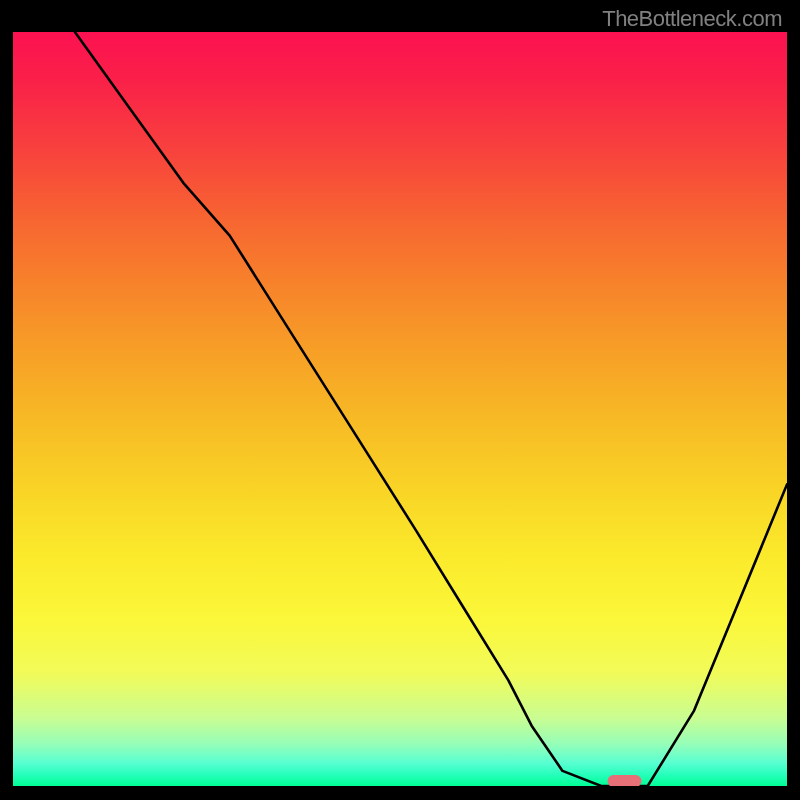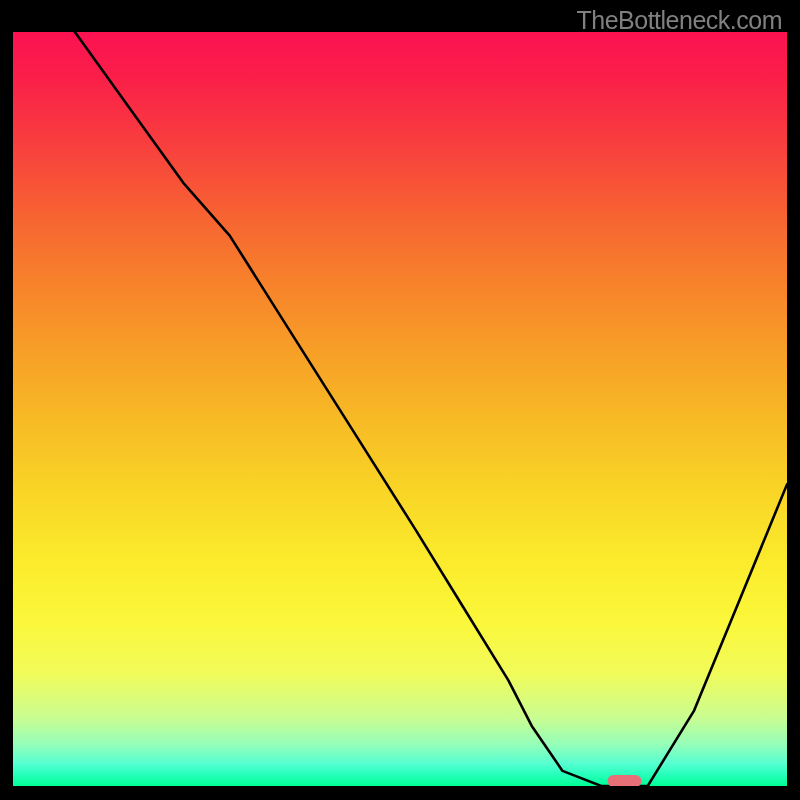--- a/index.html
+++ b/index.html
@@ -22,7 +22,7 @@
     top: 6px;
     right: 18px;
     color: #808080;
-    font-size: 25px;
+    font-size: 22px;
     font-weight: 400;
     letter-spacing: -0.5px;
   }

